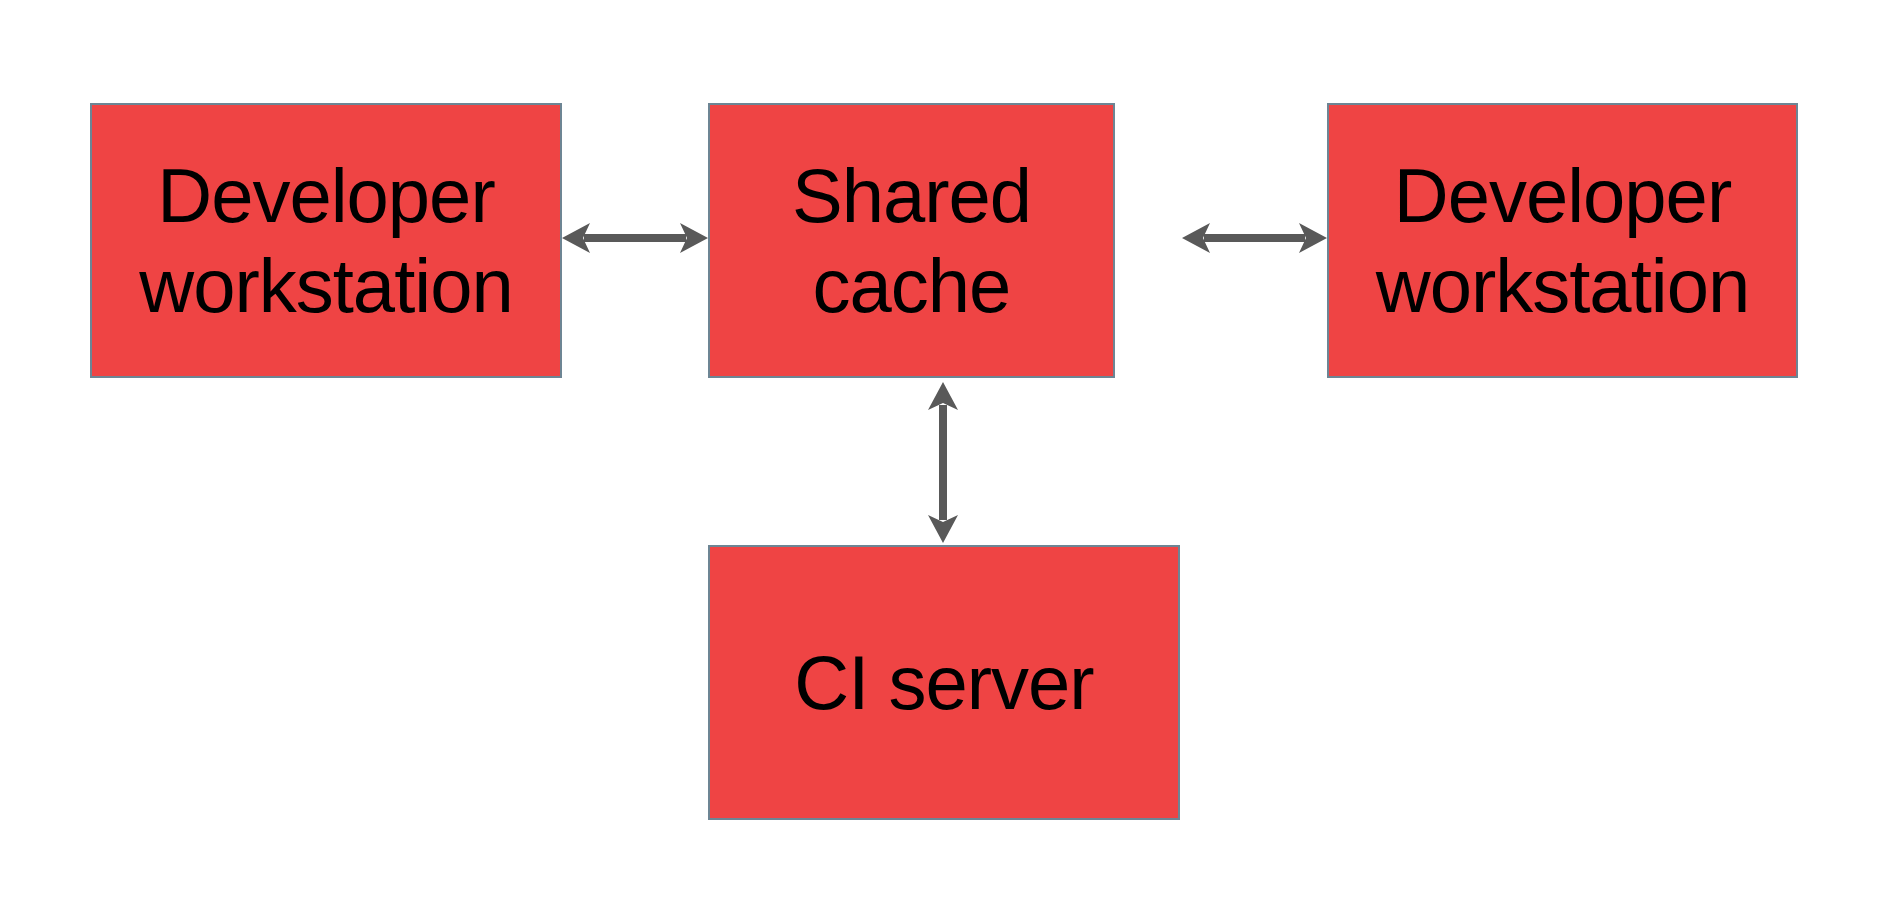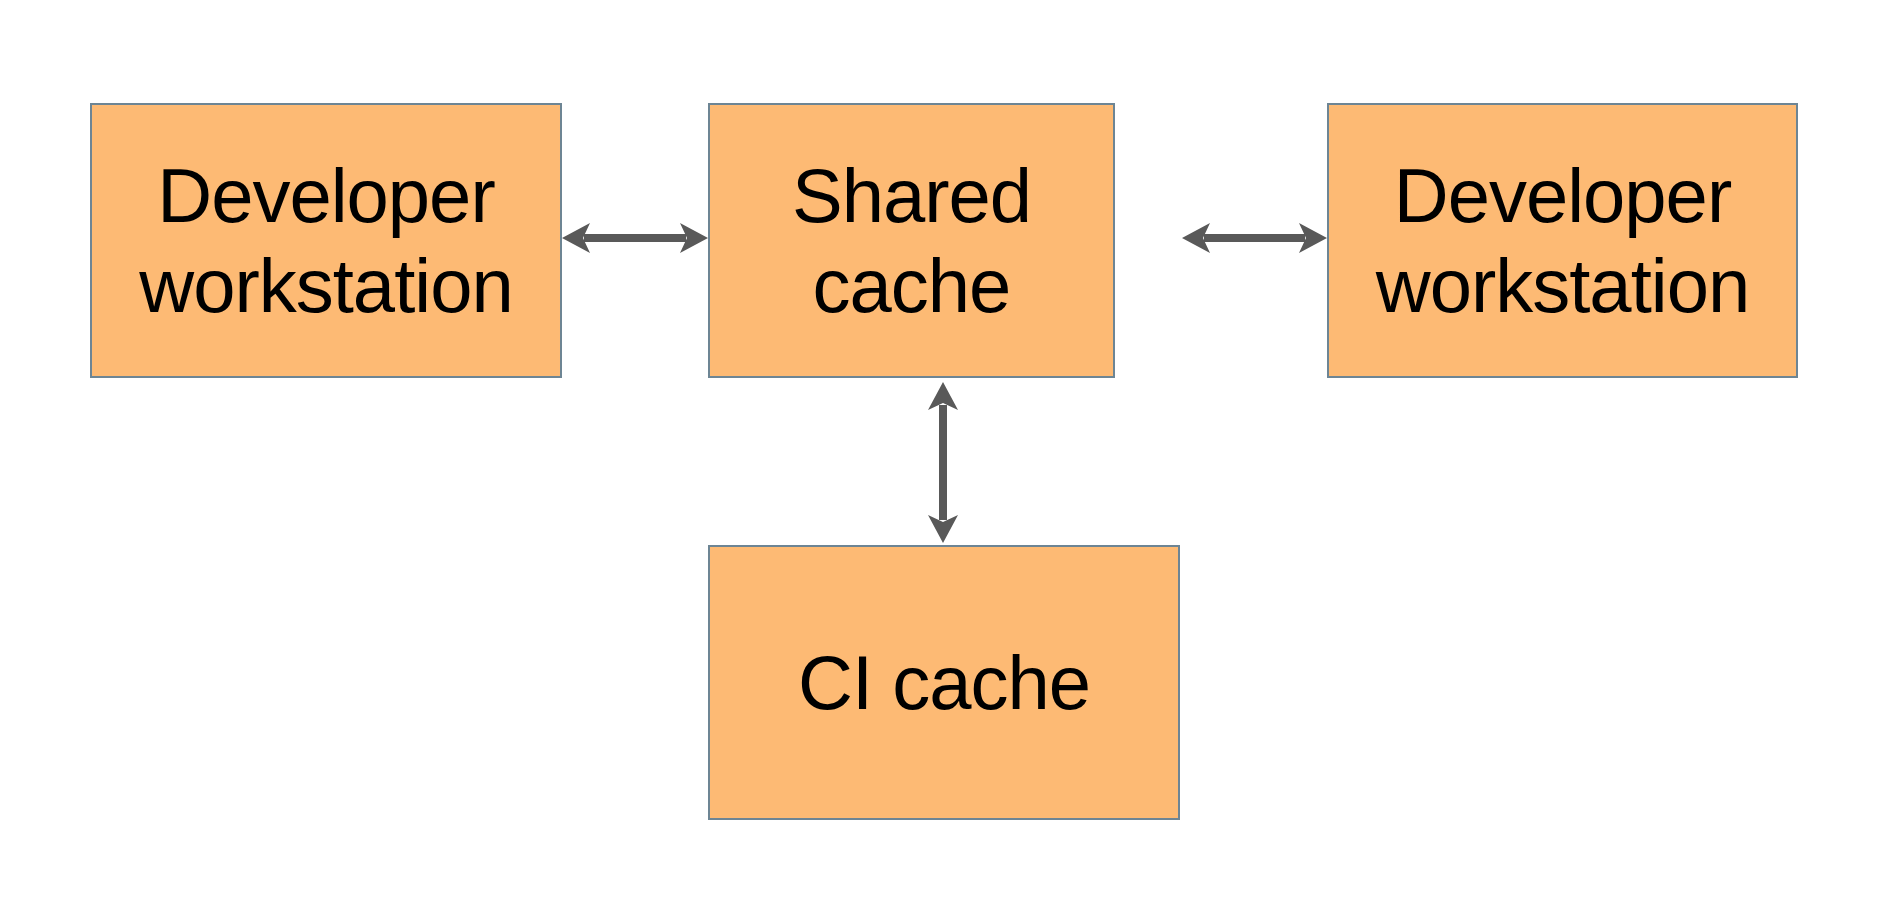--- a/index.html
+++ b/index.html
@@ -20,7 +20,7 @@
   .node {
     position: absolute;
     box-sizing: border-box;
-    background: #fdba74;
+    background: #ef4444;
     border: 2px solid #6d8594;
     display: flex;
     align-items: center;

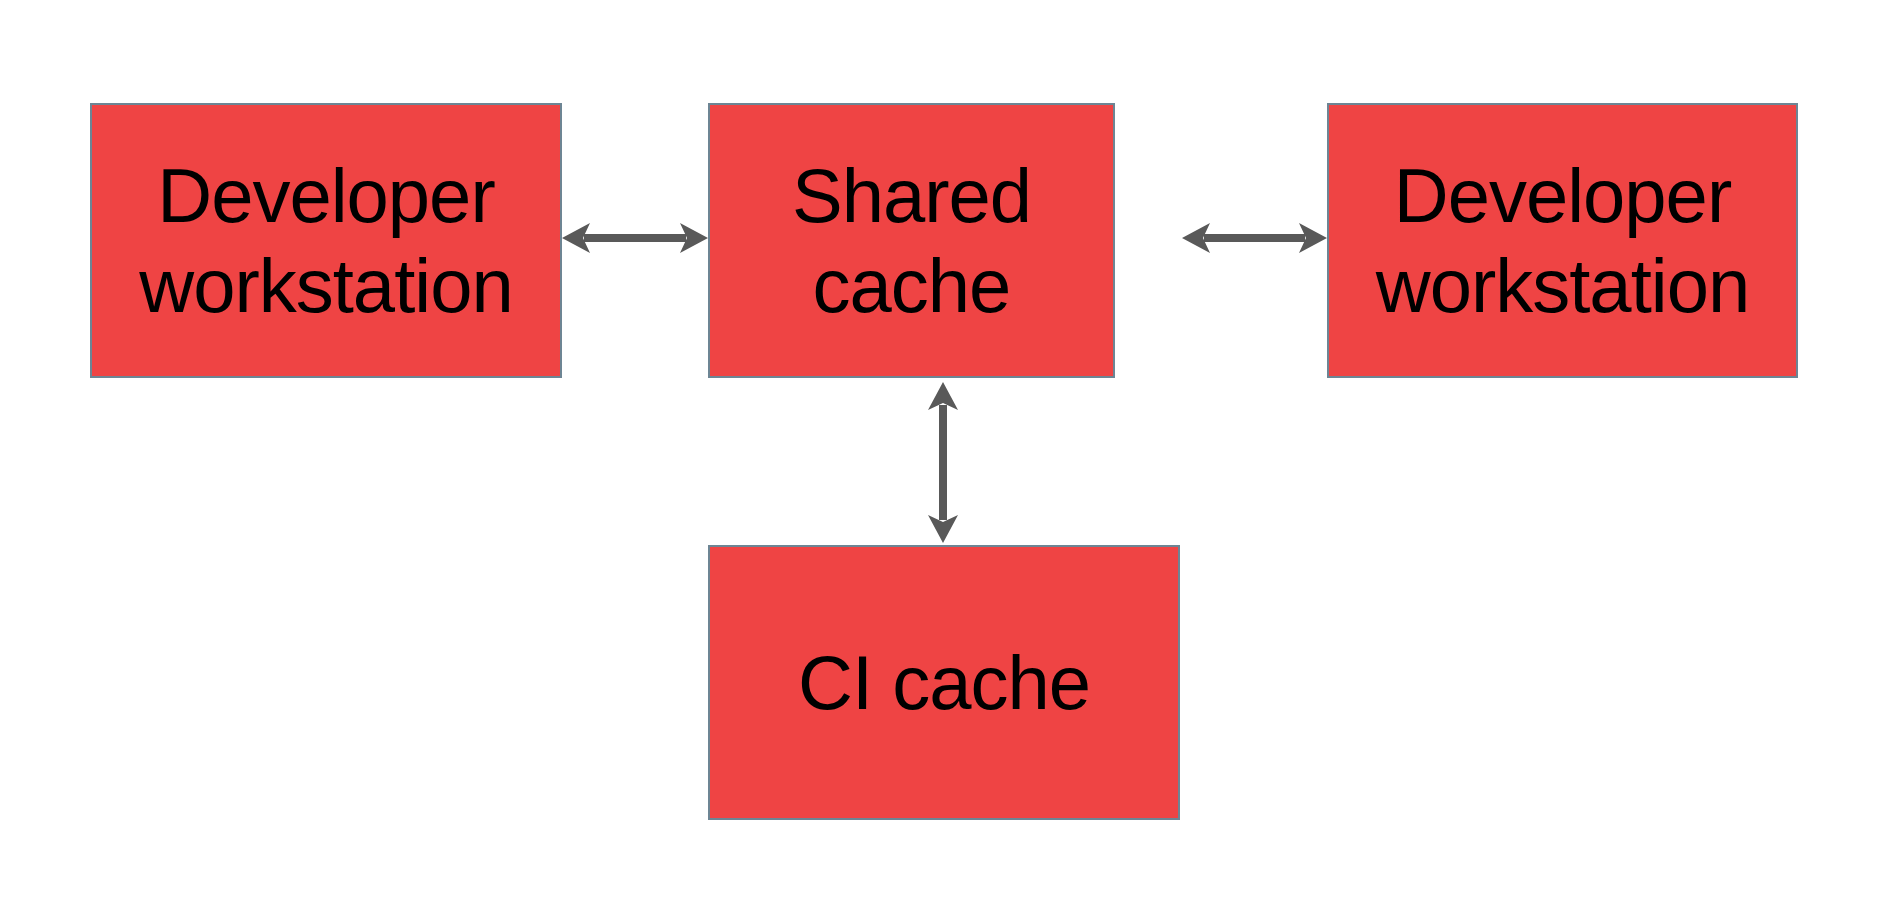--- a/index.html
+++ b/index.html
@@ -67,7 +67,7 @@
   </div>
 
   <div class="node" id="node-ci-server">
-    <span class="node-label">CI cache</span>
+    <span class="node-label">CI server</span>
   </div>
 
   <svg class="arrow-layer" width="1900" height="922" viewBox="0 0 1900 922" xmlns="http://www.w3.org/2000/svg">

